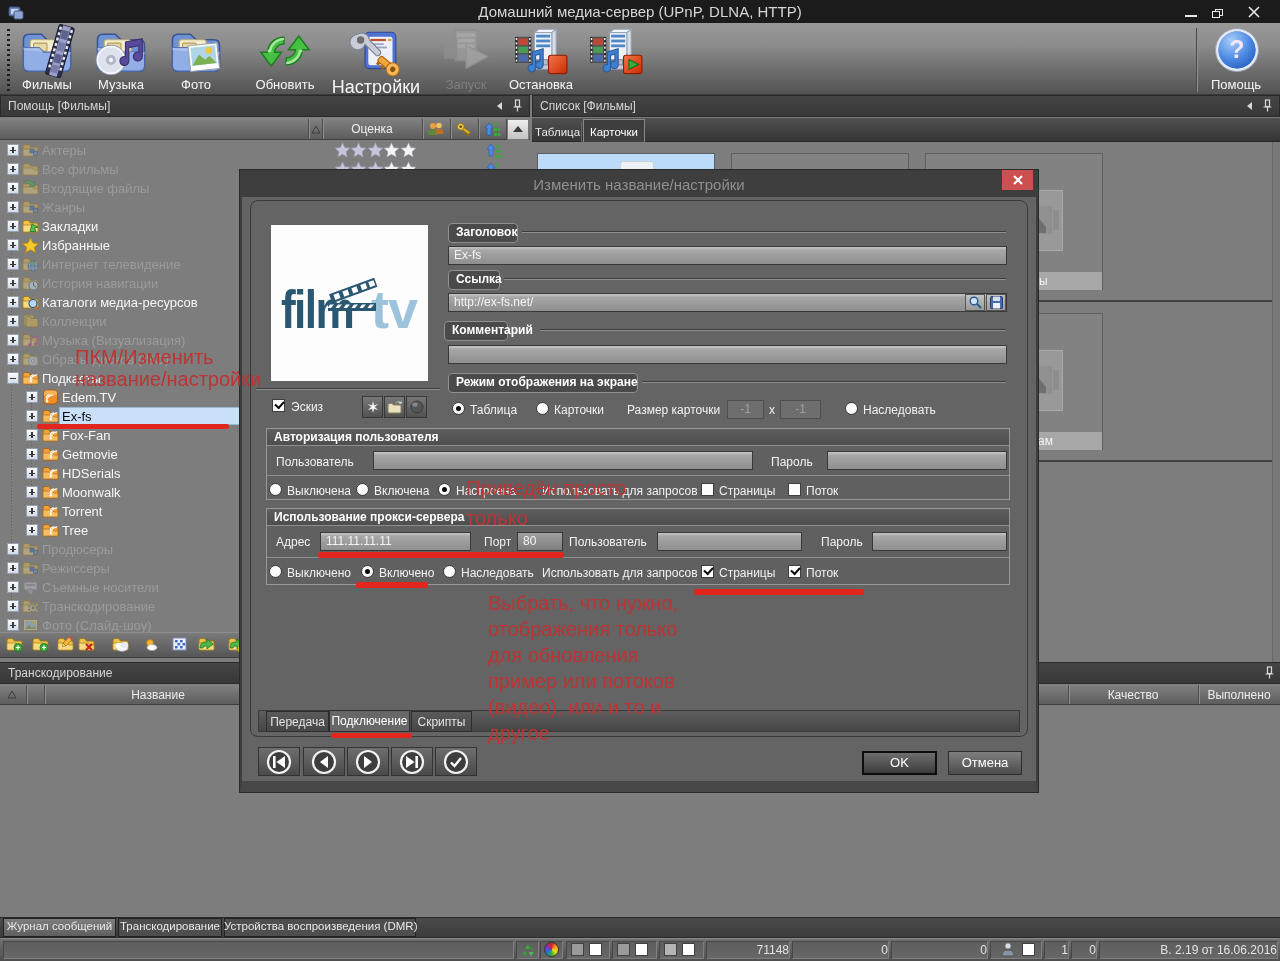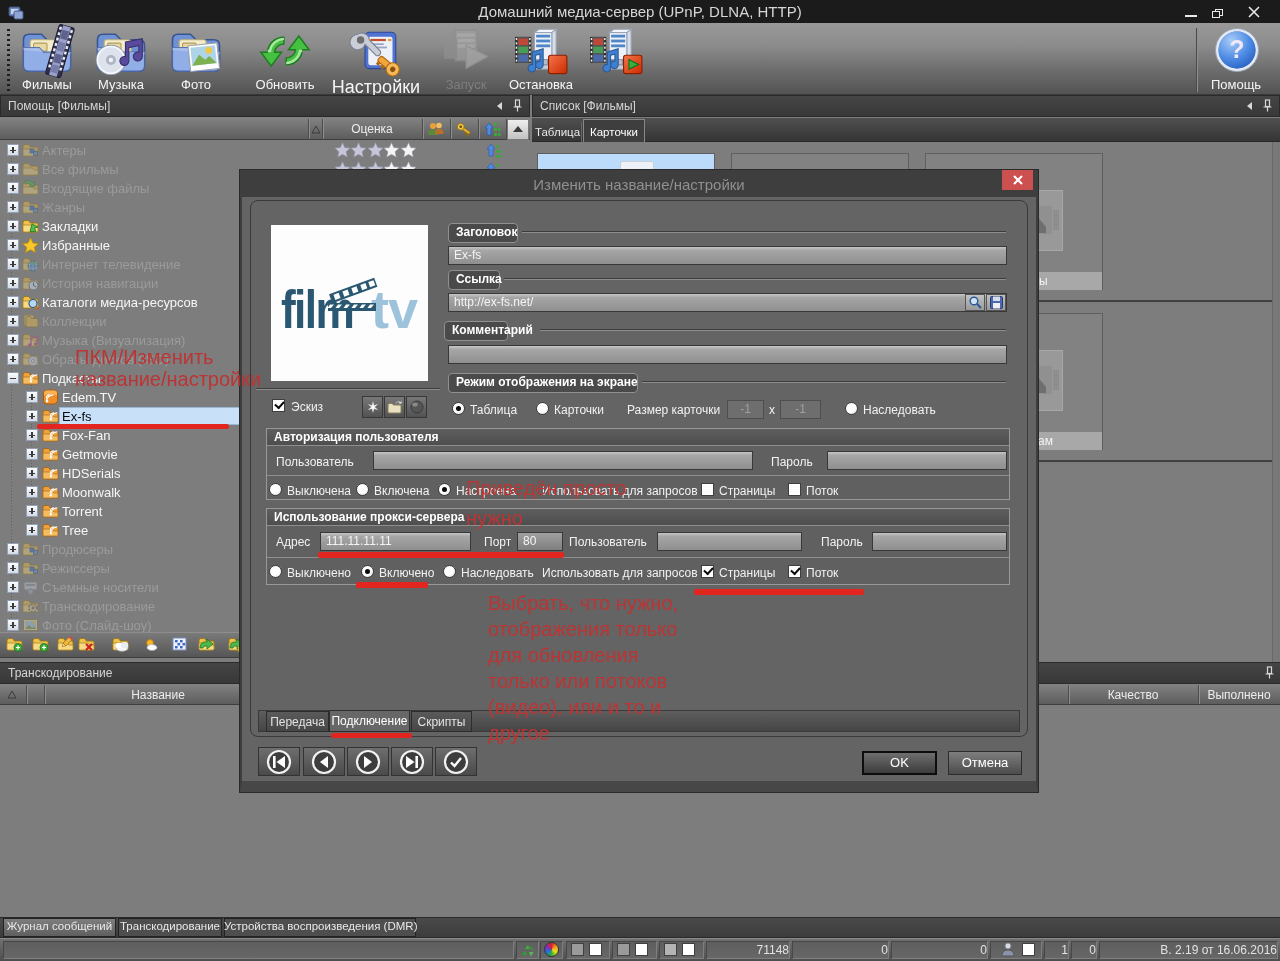--- a/index.html
+++ b/index.html
@@ -962,7 +962,7 @@
 <div class="ann" style="left:75px;top:368px">название/настройки</div>
 <div class="rln" style="left:37px;top:424px;width:192px;height:5px"></div>
 <div class="ann" style="left:466px;top:477px">Приведён просто</div>
-<div class="ann" style="left:466px;top:507px">нужно</div>
+<div class="ann" style="left:466px;top:507px">только</div>
 <div class="rln" style="left:318px;top:552px;width:246px;height:6px"></div>
 <div class="rln" style="left:356px;top:582px;width:72px;height:6px"></div>
 <div class="rln" style="left:694px;top:589px;width:170px;height:6px"></div>

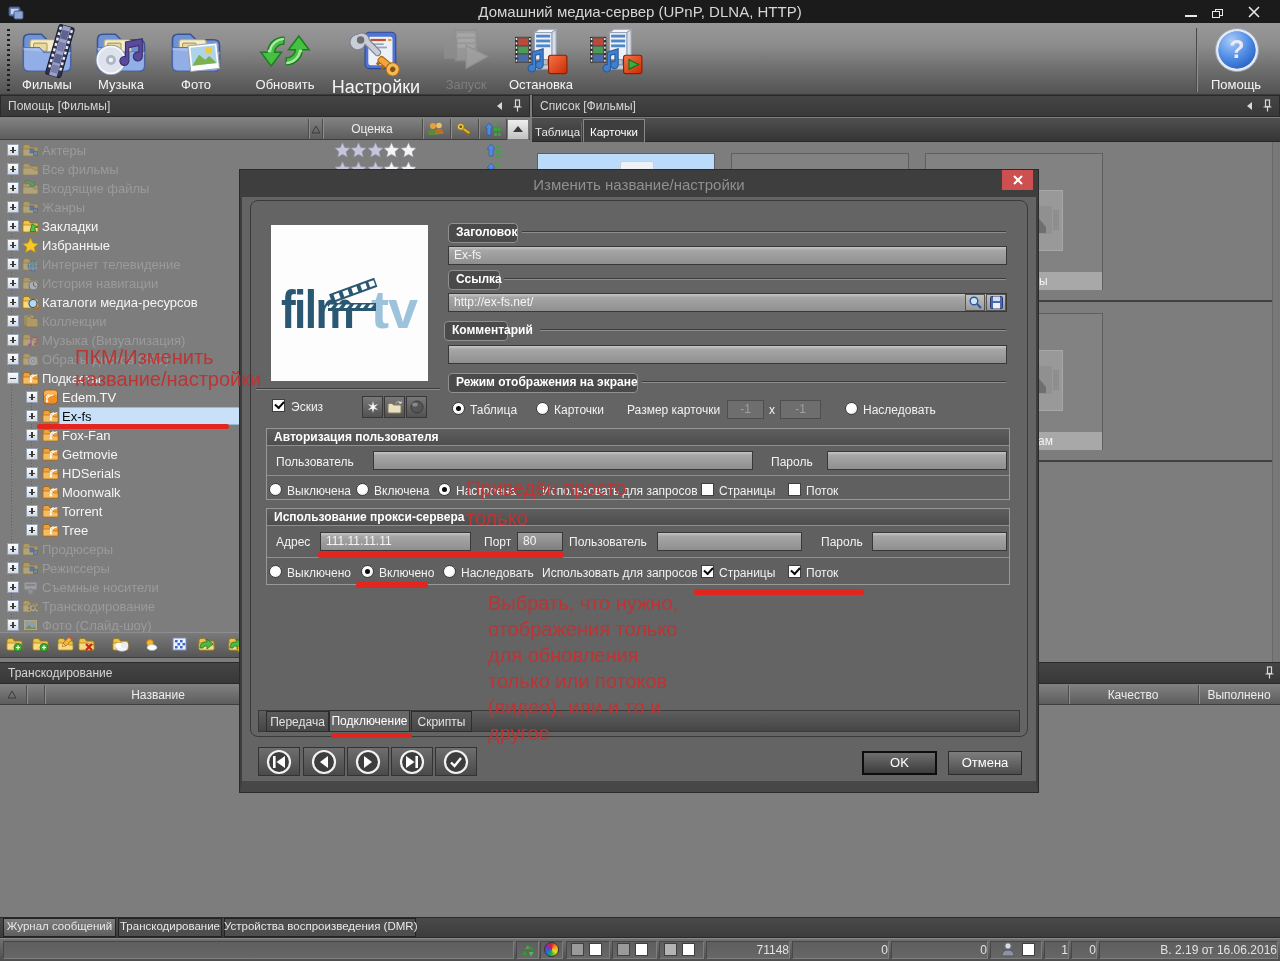--- a/index.html
+++ b/index.html
@@ -969,7 +969,7 @@
 <div class="ann" style="left:488px;top:592px">Выбрать, что нужно,</div>
 <div class="ann" style="left:488px;top:618px">отображения только</div>
 <div class="ann" style="left:488px;top:644px">для обновления</div>
-<div class="ann" style="left:488px;top:670px">только или потоков</div>
+<div class="ann" style="left:488px;top:670px">пример или потоков</div>
 <div class="ann" style="left:488px;top:696px">(видео), или и то и</div>
 <div class="ann" style="left:488px;top:722px">другое</div>
 <div class="rln" style="left:331px;top:733px;width:81px;height:5px"></div>

